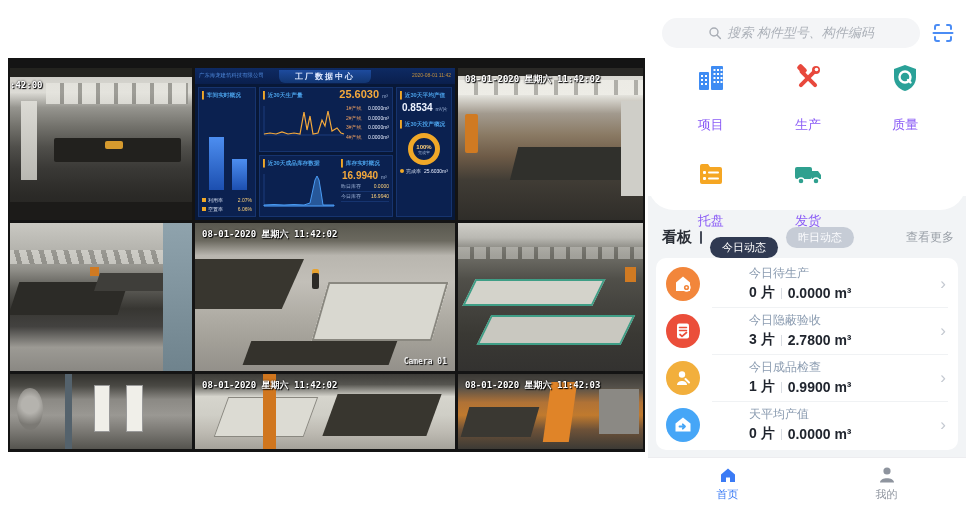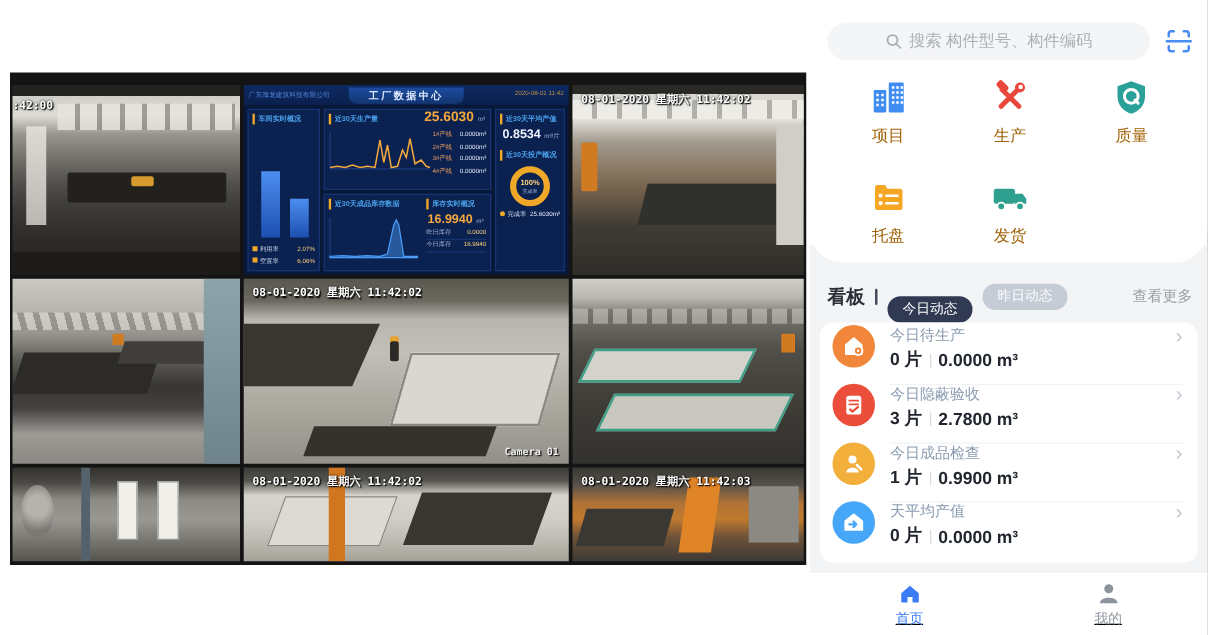--- a/index.html
+++ b/index.html
@@ -63,7 +63,7 @@
 
   
   .app{position:absolute;left:648px;top:0;width:318px;height:508px;background:#ffffff;}
-  .search-row{position:absolute;left:14px;right:12px;top:18px;height:30px;display:flex;align-items:center;gap:12px;}
+  .search-row{position:absolute;left:14px;right:12px;top:18px;height:30px;display:flex;align-items:center;gap:12px;font-style:italic;}
   .search-pill{flex:1;height:30px;border-radius:15px;background:#f4f5f7;display:flex;align-items:center;justify-content:center;gap:5px;color:#abb0b8;font-size:13px;}
   .icon-grid{position:absolute;left:14px;right:12px;top:62px;display:grid;grid-template-columns:1fr 1fr 1fr;row-gap:24px;}
   .grid-item{display:flex;flex-direction:column;align-items:center;gap:6px;cursor:pointer;}

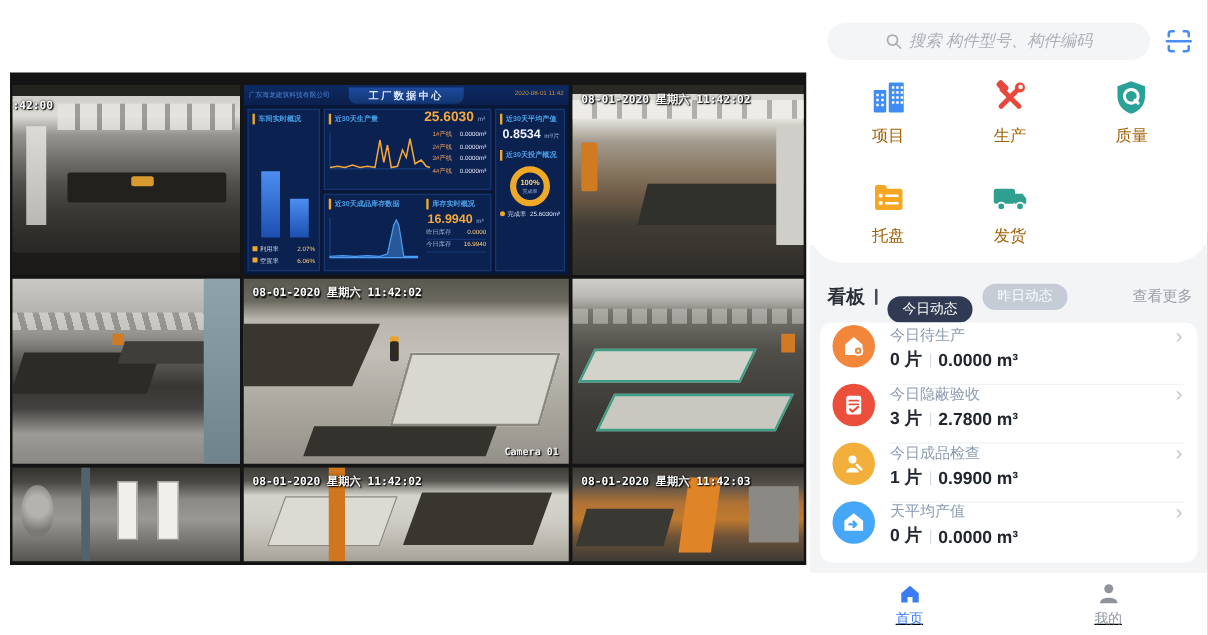--- a/index.html
+++ b/index.html
@@ -67,7 +67,7 @@
   .search-pill{flex:1;height:30px;border-radius:15px;background:#f4f5f7;display:flex;align-items:center;justify-content:center;gap:5px;color:#abb0b8;font-size:13px;}
   .icon-grid{position:absolute;left:14px;right:12px;top:62px;display:grid;grid-template-columns:1fr 1fr 1fr;row-gap:24px;}
   .grid-item{display:flex;flex-direction:column;align-items:center;gap:6px;cursor:pointer;}
-  .grid-item .glabel{font-size:13px;color:#a16207;}
+  .grid-item .glabel{font-size:13px;color:#8b5cf6;margin-top:16px;}
   .hero-curve{position:absolute;left:0;right:0;top:0;height:210px;background:#ffffff;border-radius:0 0 26px 26px;z-index:1;}
   .gray-zone{position:absolute;left:0;right:0;top:196px;bottom:50px;background:#f2f4f6;}
   .board-row{position:absolute;left:14px;right:12px;top:226px;height:22px;display:flex;align-items:center;z-index:2;}

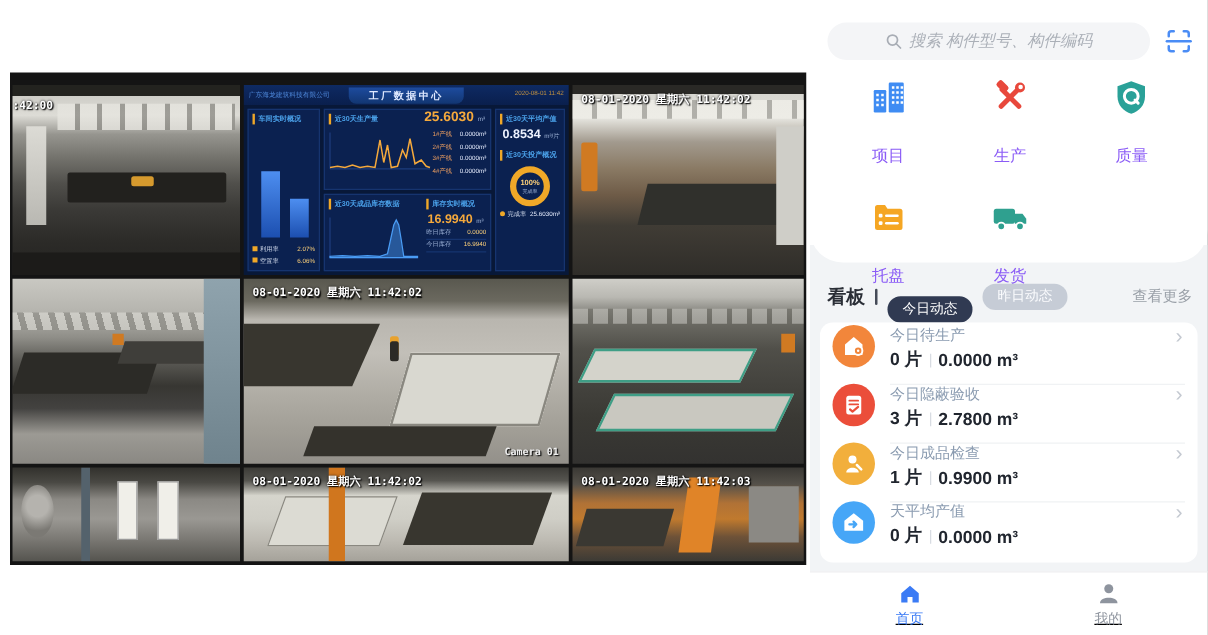--- a/index.html
+++ b/index.html
@@ -78,7 +78,7 @@
   .tab-inactive{background:#c6ccd6;color:#fbfcfe;}
   .board-more{margin-left:auto;font-size:12px;color:#9aa0a8;cursor:pointer;}
   .stat-card{position:absolute;left:8px;right:8px;top:258px;background:#ffffff;border-radius:10px;z-index:2;padding:2px 0;}
-  .stat-row{display:flex;align-items:flex-start;height:47px;padding:0 12px 0 10px;position:relative;cursor:pointer;}
+  .stat-row{display:flex;align-items:center;height:47px;padding:0 12px 0 10px;position:relative;cursor:pointer;gap:37px;}
   .stat-row + .stat-row::before{content:"";position:absolute;left:56px;right:10px;top:0;height:1px;background:#f0f2f4;}
   .stat-ico{width:34px;height:34px;border-radius:50%;display:flex;align-items:center;justify-content:center;margin-right:12px;flex:0 0 34px;}
   .stat-txt{display:flex;flex-direction:column;gap:2px;}

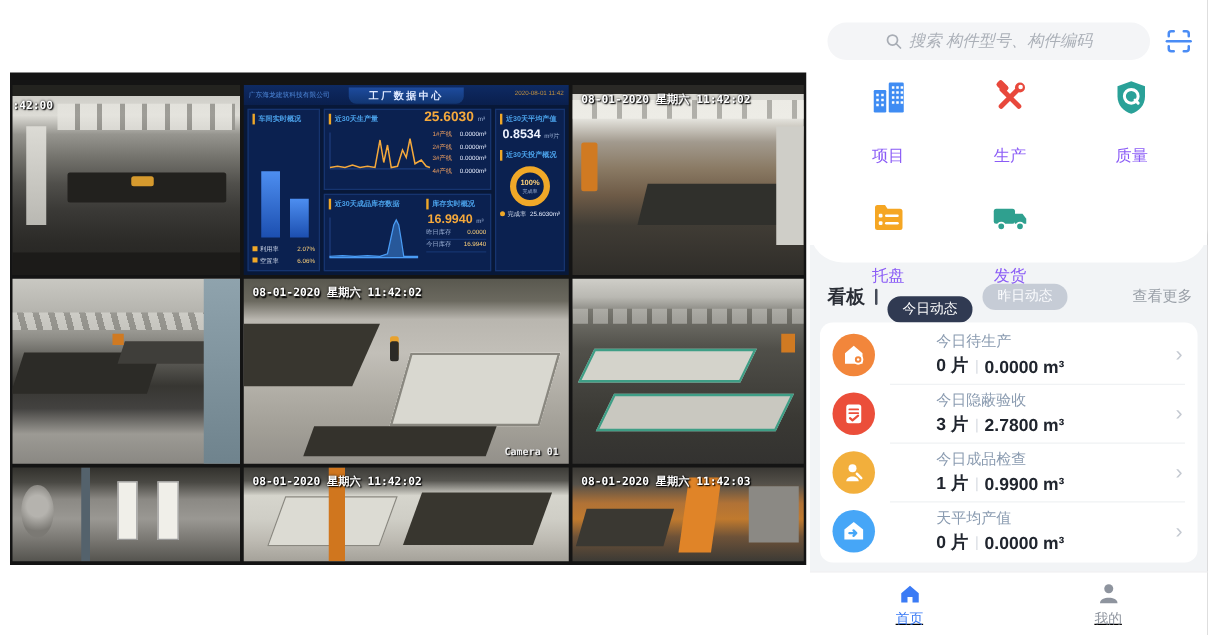--- a/index.html
+++ b/index.html
@@ -86,7 +86,7 @@
   .stat-val{font-size:14px;font-weight:bold;color:#20252e;display:flex;align-items:center;gap:6px;}
   .vsep{width:1px;height:11px;background:#d8dce2;}
   .chev{margin-left:auto;color:#c4c9d1;font-size:17px;line-height:1;}
-  .tabbar{position:absolute;left:0;right:0;bottom:0;height:50px;background:#ffffff;border-top:1px solid #ededf0;display:flex;z-index:3;text-decoration:underline;}
+  .tabbar{position:absolute;left:0;right:0;bottom:0;height:50px;background:#ffffff;border-top:1px solid #ededf0;display:flex;z-index:3;}
   .tab-item{flex:1;display:flex;flex-direction:column;align-items:center;justify-content:center;gap:2px;font-size:11px;color:#8e949e;cursor:pointer;}
   .tab-item.active{color:#3b7bf5;}
 </style>

